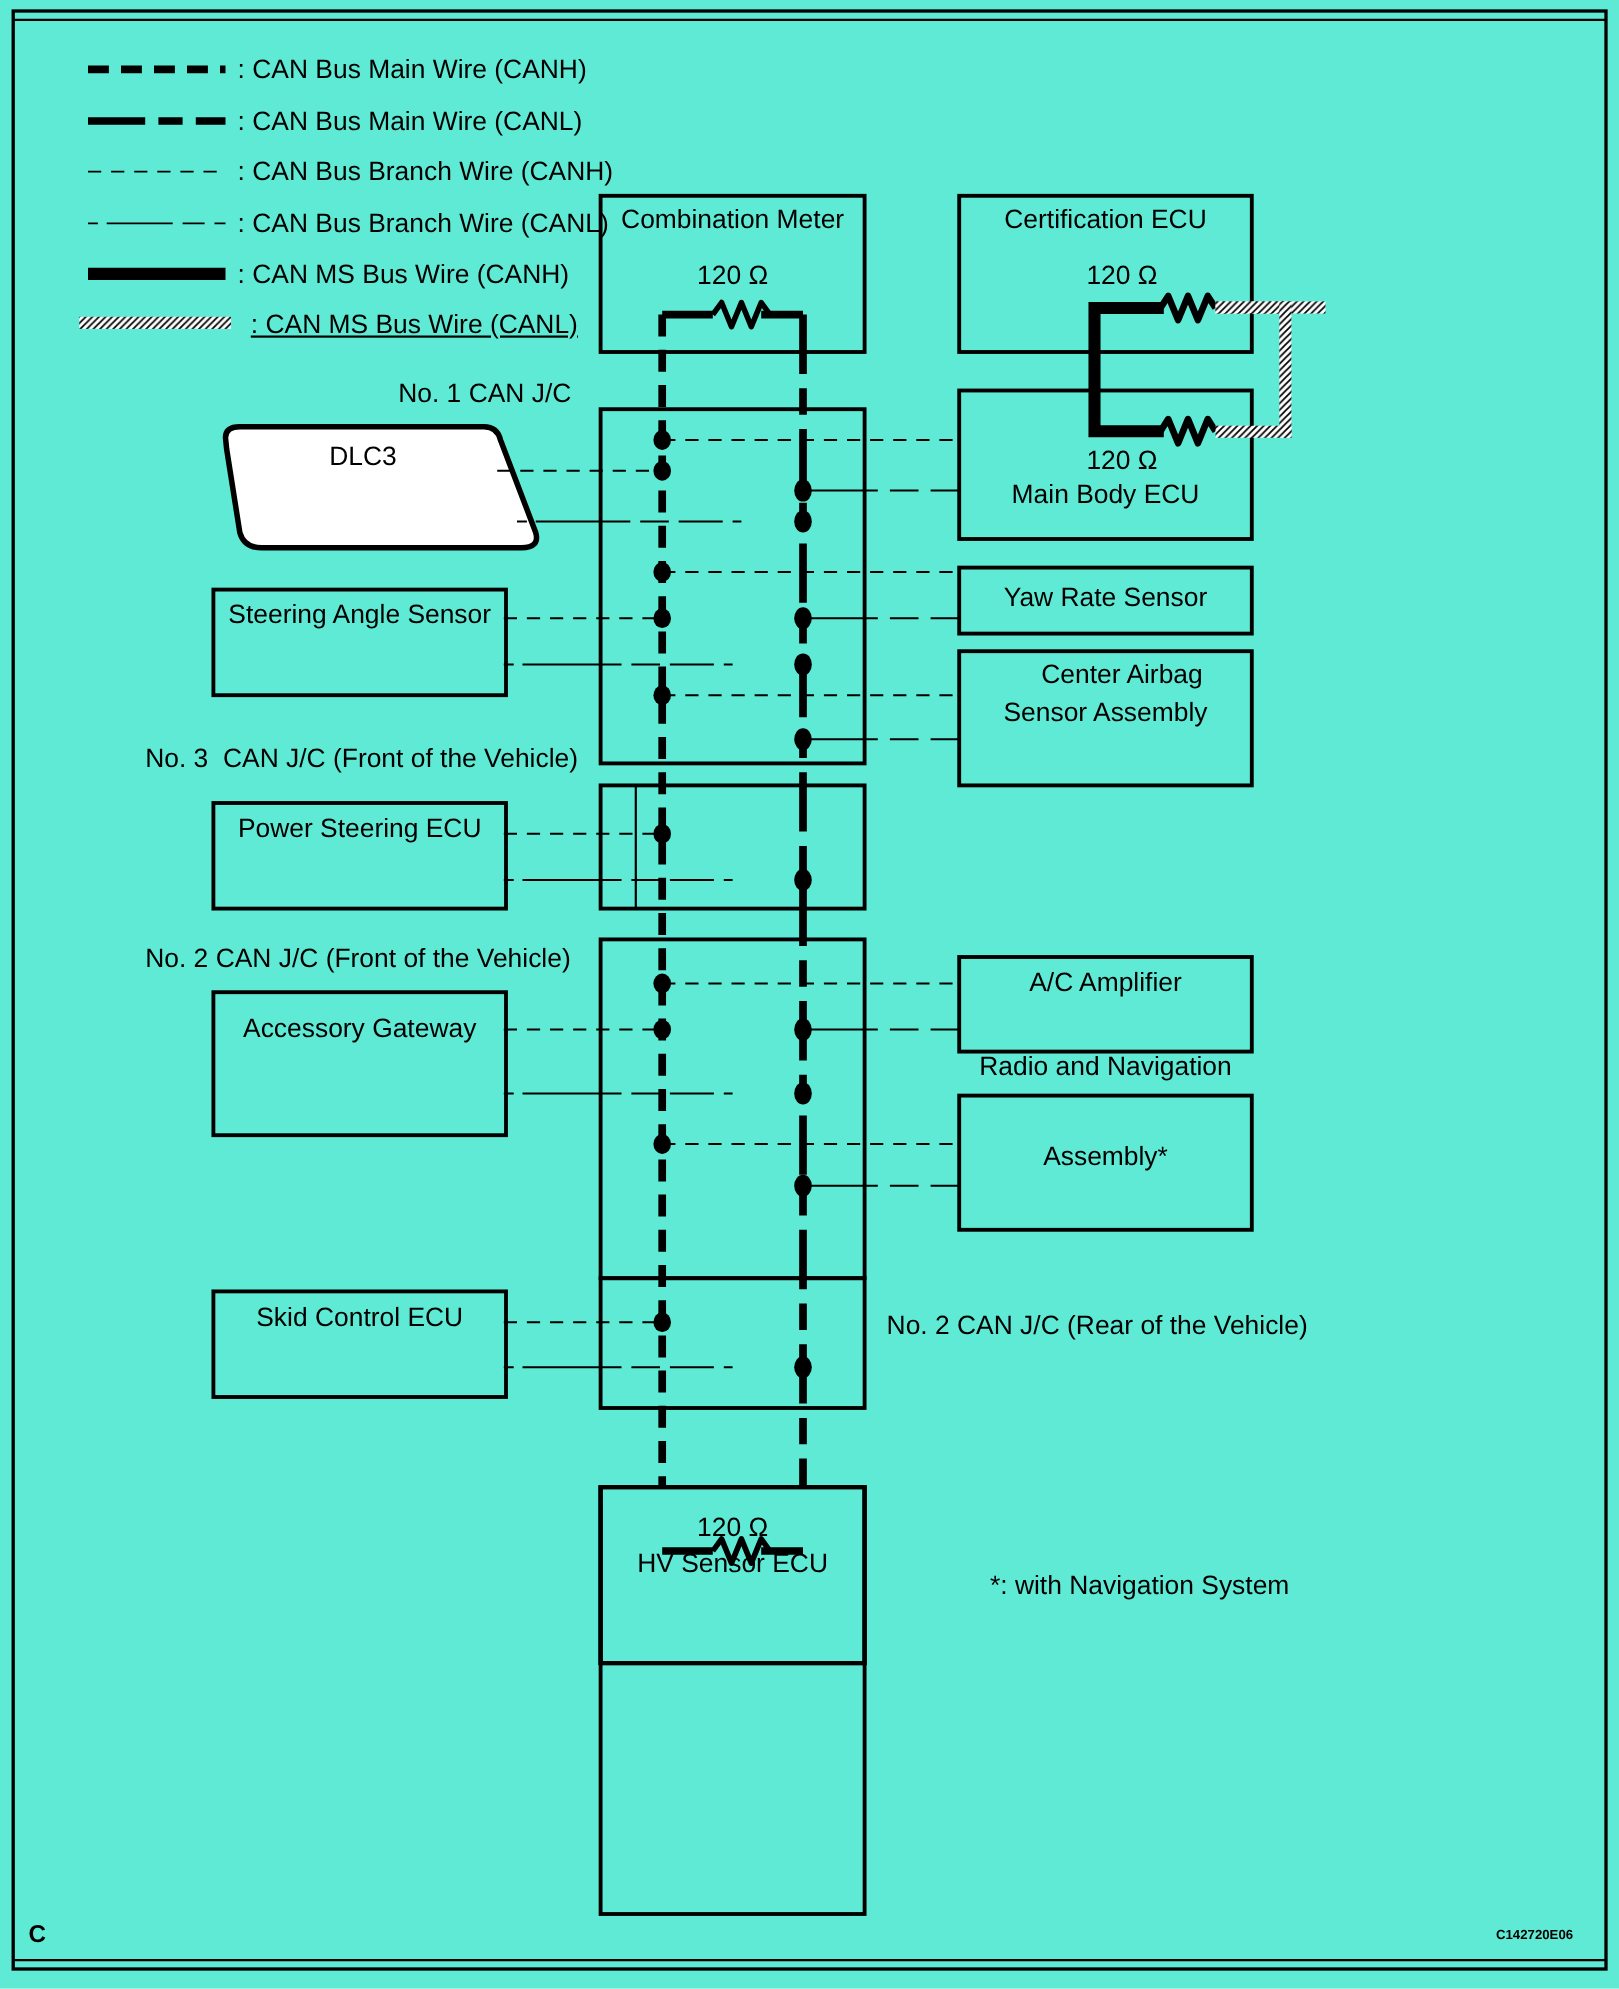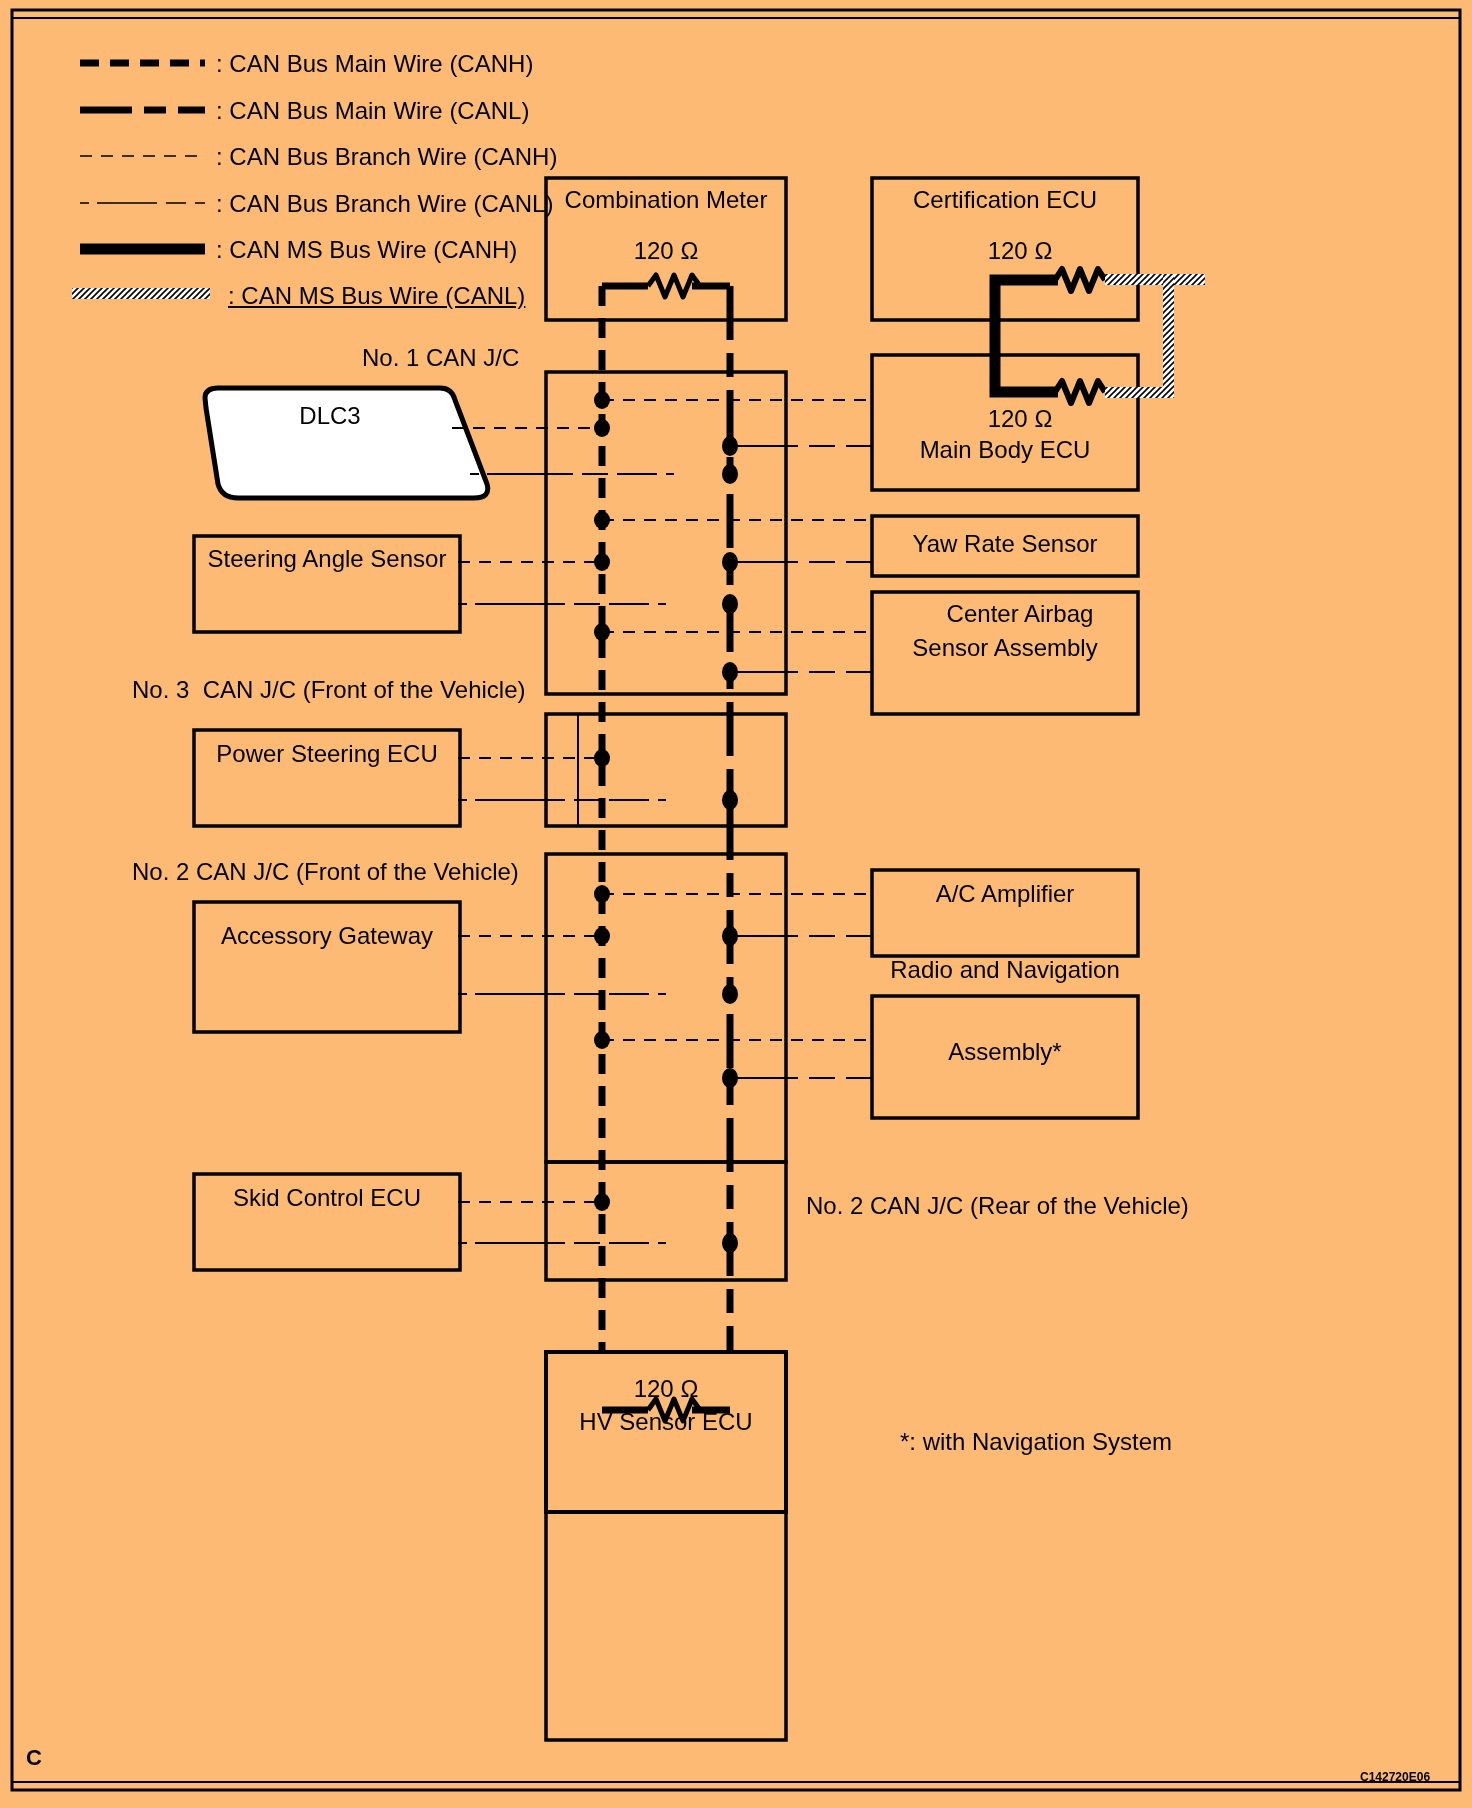--- a/index.html
+++ b/index.html
@@ -4,7 +4,7 @@
 <style>
   html,body{margin:0;padding:0;background:#fff;}
   body{width:1472px;height:1808px;font-family:"Liberation Sans",sans-serif;}
-  #stage{position:relative;width:1472px;height:1808px;overflow:hidden;background:#fdba74;}
+  #stage{position:relative;width:1472px;height:1808px;overflow:hidden;background:#5eead4;}
   svg{position:absolute;left:0;top:0;}
   .lbl{position:absolute;font-family:"Liberation Sans",sans-serif;color:#000;
        white-space:pre;line-height:1.18;}

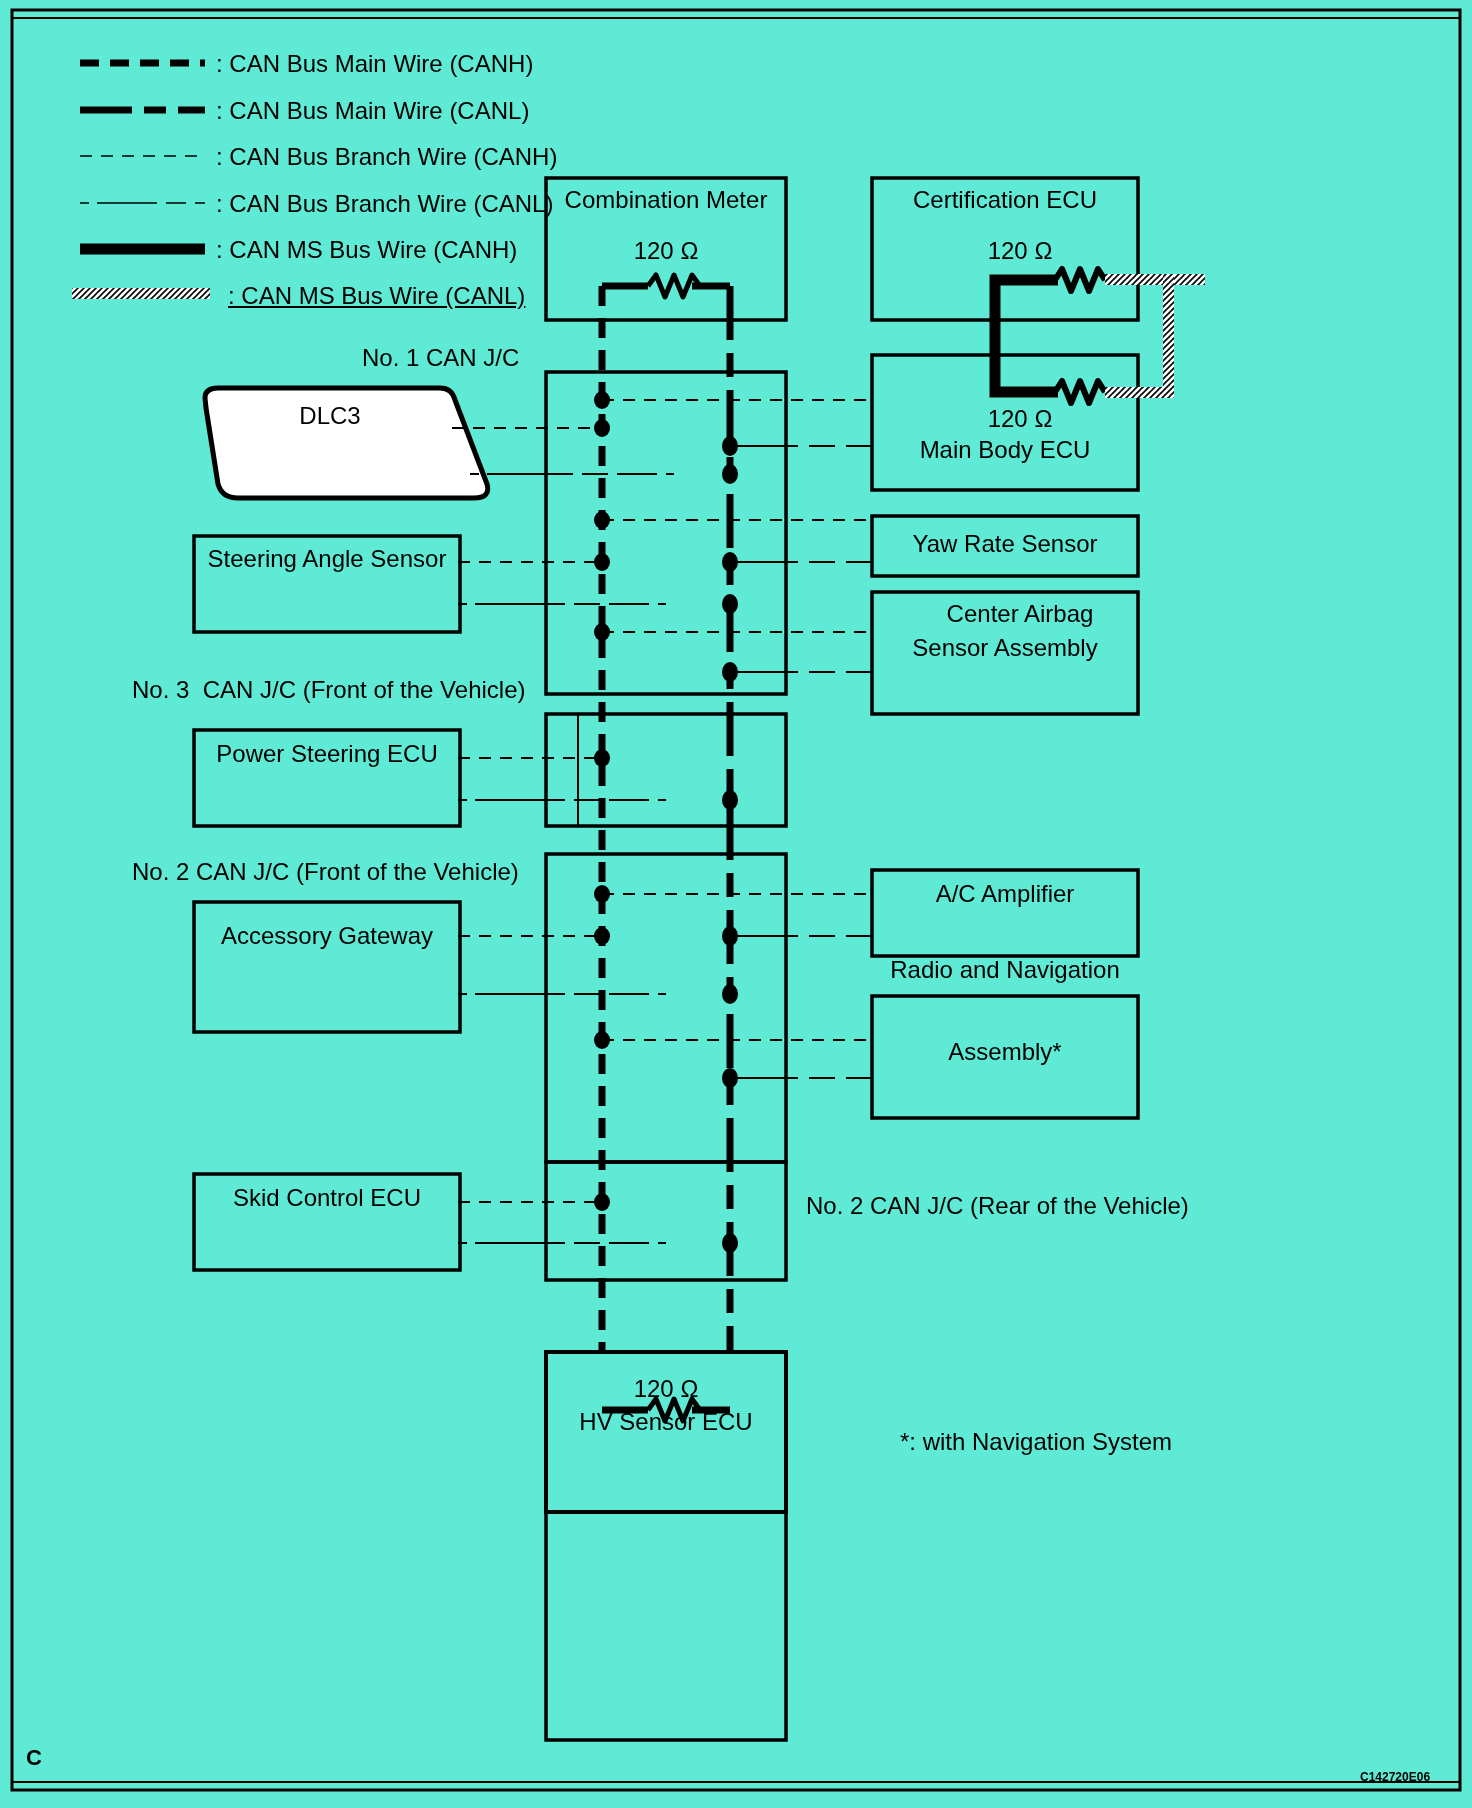--- a/index.html
+++ b/index.html
@@ -261,7 +261,7 @@
 <div class="lbl t24" style="left:900px;top:1428px;">*: with Navigation System</div>
 
 <div class="lbl t22 bold" style="left:26px;top:1745px;">C</div>
-<div class="lbl t12 bold" style="left:1360px;top:1752px;margin-top:18px;">C142720E06</div>
+<div class="lbl t12 bold" style="left:1360px;top:1752px;">C142720E06</div>
 
 </div>
 

